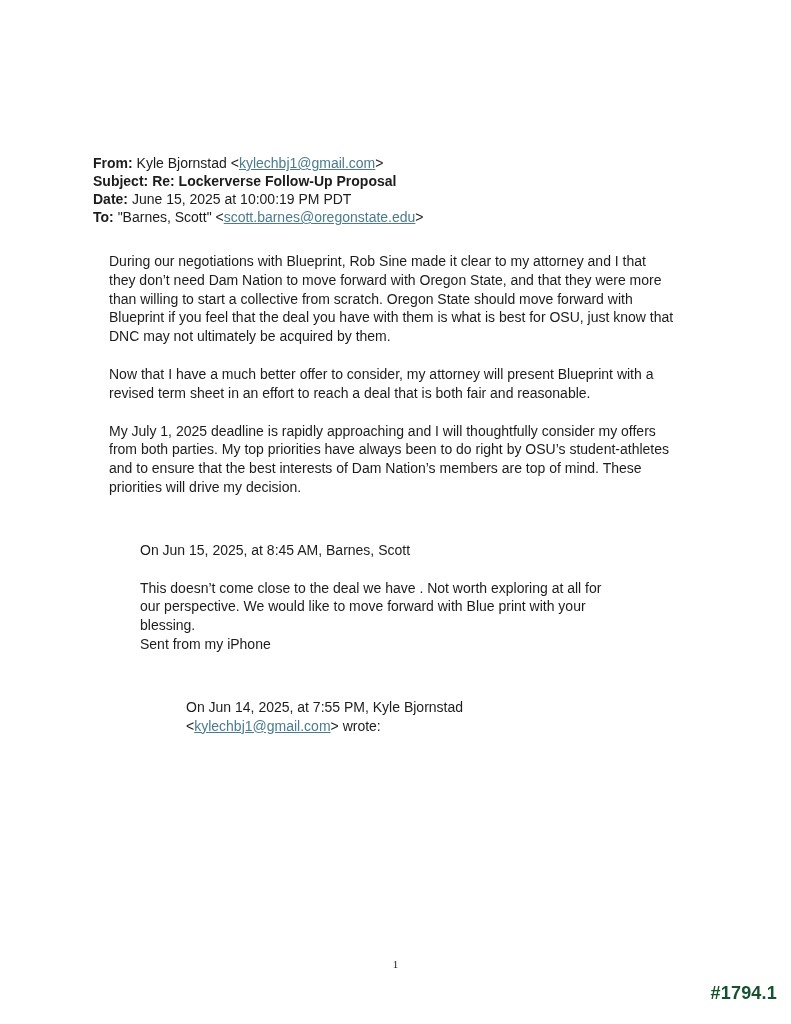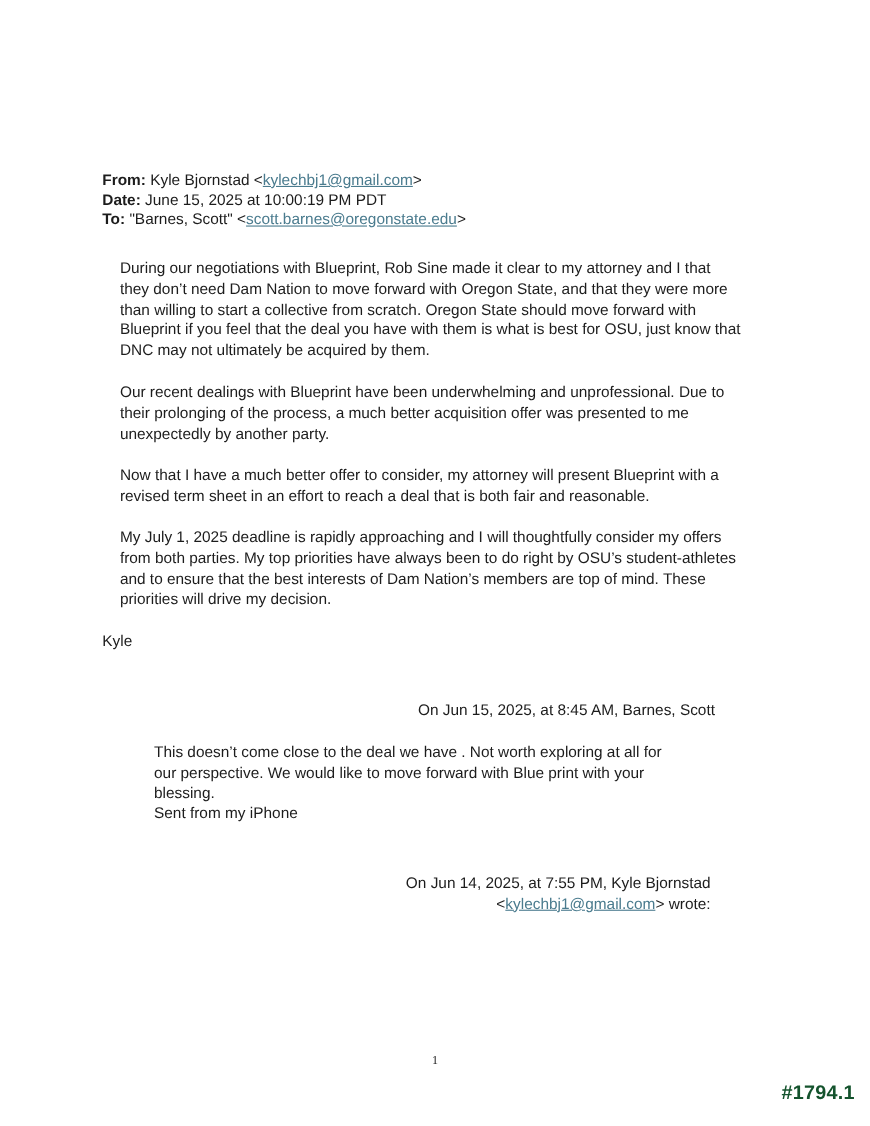--- a/index.html
+++ b/index.html
@@ -64,6 +64,8 @@
     <div class="hdr">
       <div class="hdr-line"><span class="b">From:</span>
         <span>Kyle Bjornstad &lt;</span><a class="link" href="#">kylechbj1@gmail.com</a><span>&gt;</span></div>
+      <div class="hdr-line b"><span>Subject:</span>
+        <span>Re: Lockerverse Follow-Up Proposal</span></div>
       <div class="hdr-line"><span class="b">Date:</span>
         <span>June 15, 2025 at 10:00:19 PM PDT</span></div>
       <div class="hdr-line"><span class="b">To:</span>

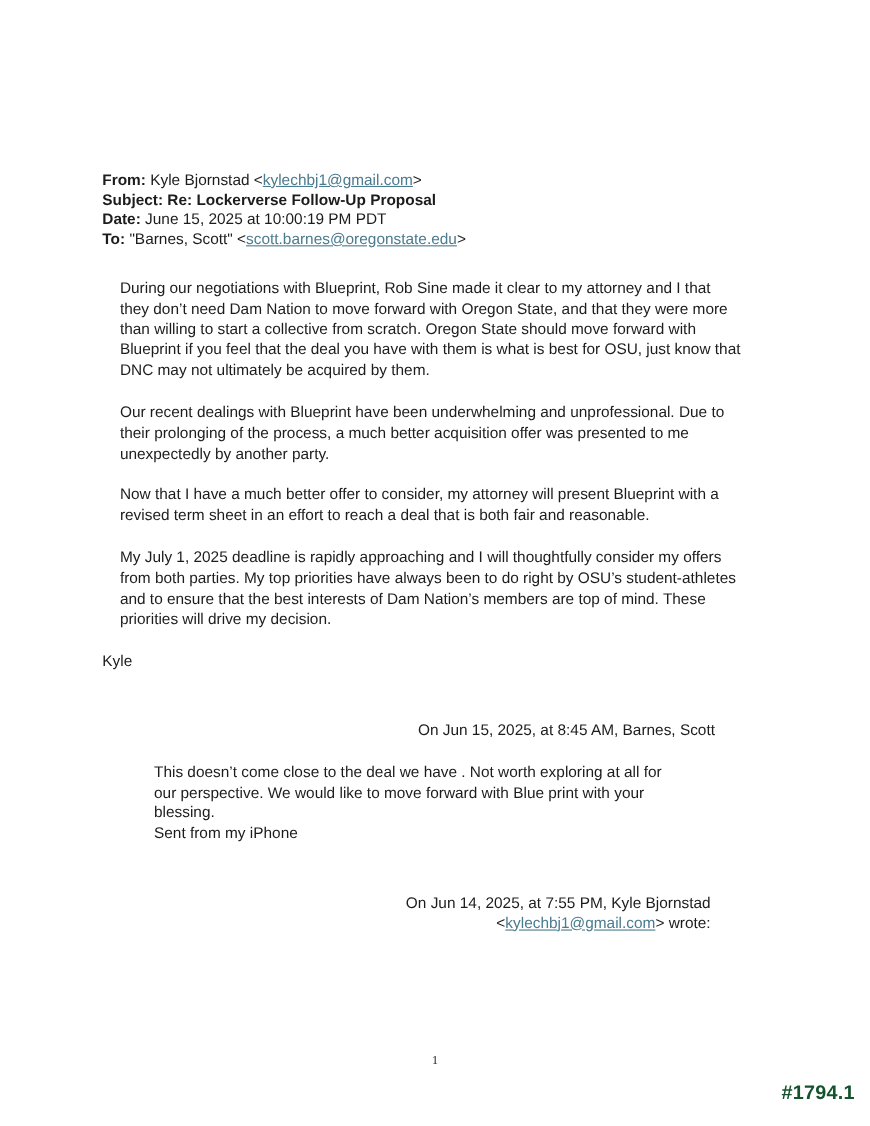--- a/index.html
+++ b/index.html
@@ -78,9 +78,6 @@
 than willing to start a collective from scratch. Oregon State should move forward with
 Blueprint if you feel that the deal you have with them is what is best for OSU, just know that
 DNC may not ultimately be acquired by them.</p>
-    <p class="para">Our recent dealings with Blueprint have been underwhelming and unprofessional. Due to
-their prolonging of the process, a much better acquisition offer was presented to me
-unexpectedly by another party.</p>
     <p class="para">Now that I have a much better offer to consider, my attorney will present Blueprint with a
 revised term sheet in an effort to reach a deal that is both fair and reasonable.</p>
     <p class="para">My July 1, 2025 deadline is rapidly approaching and I will thoughtfully consider my offers

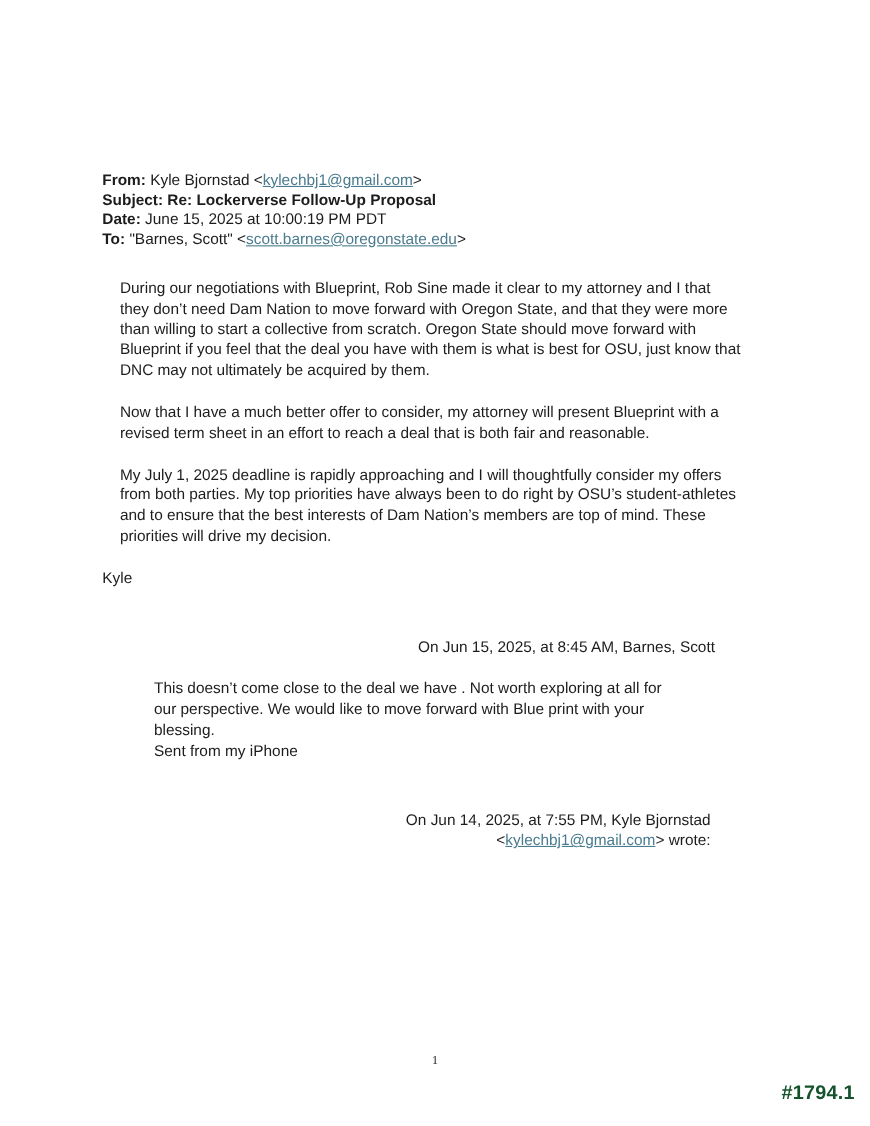--- a/index.html
+++ b/index.html
@@ -85,7 +85,6 @@
 and to ensure that the best interests of Dam Nation’s members are top of mind. These
 priorities will drive my decision.</p>
 
-    <p class="sig">Kyle</p>
 
     <div class="quote1">
       <div class="attr-line">On Jun 15, 2025, at 8:45 AM, Barnes, Scott</div>

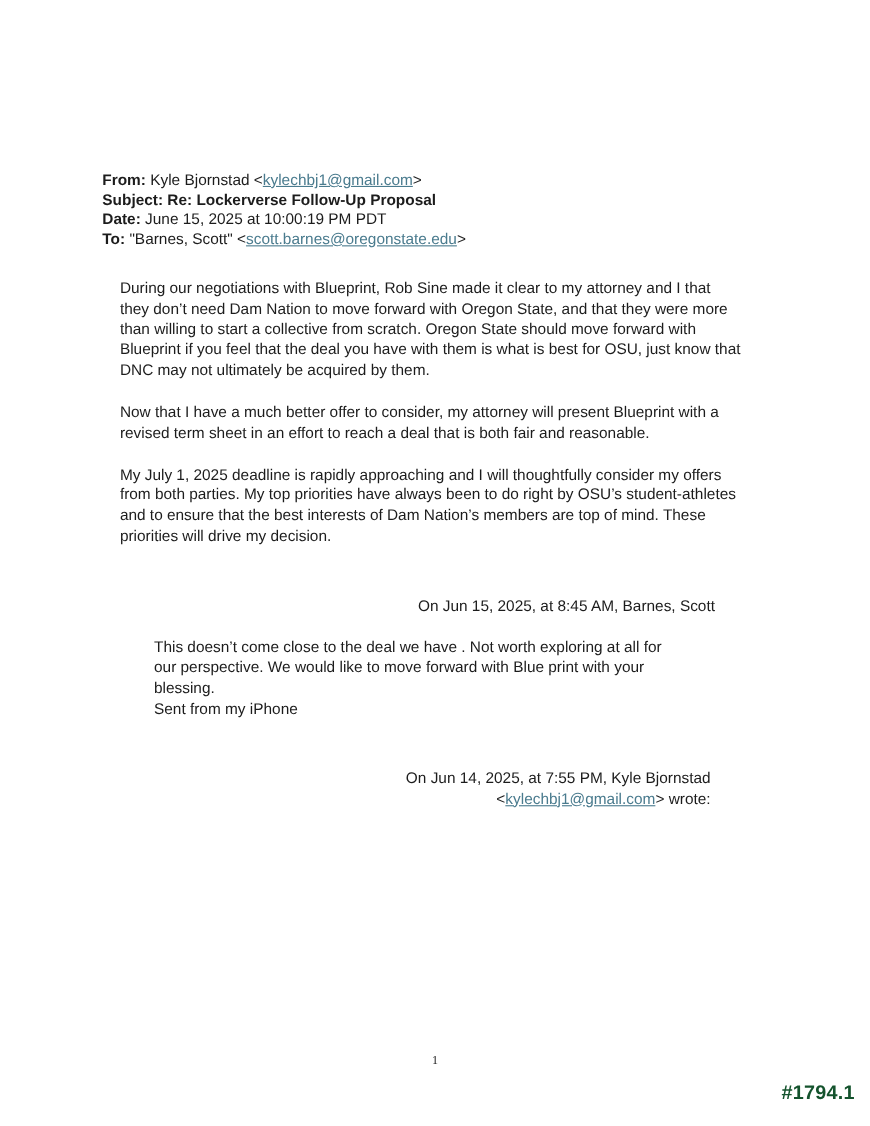--- a/index.html
+++ b/index.html
@@ -33,7 +33,7 @@
   .sig { margin: 0; }
   .quote1 { margin-top: 44px; margin-left: 47px; width: 510px; }
   .quote2 { margin-top: 44px; margin-left: 93px; width: 460px; }
-  .attr-line { line-height: 18.8px; text-align: right; }
+  .attr-line { line-height: 18.8px; }
   .quote-body { margin-top: 19px; white-space: pre-line; }
   .page-number {
     position: absolute;

